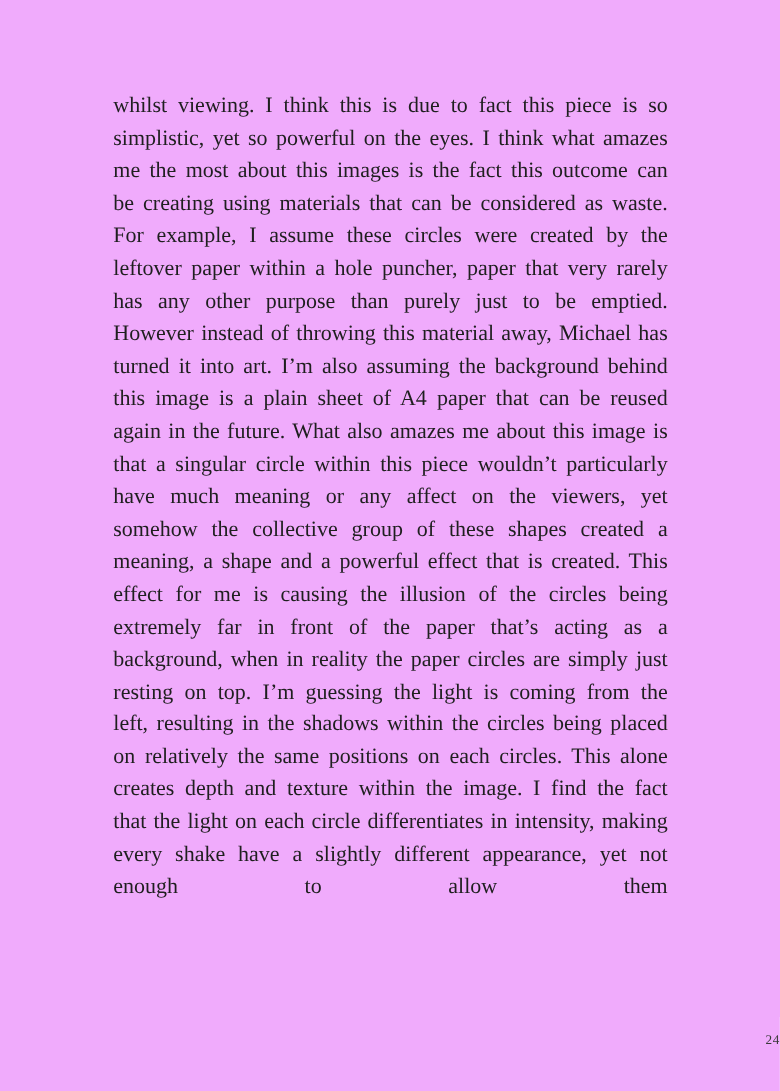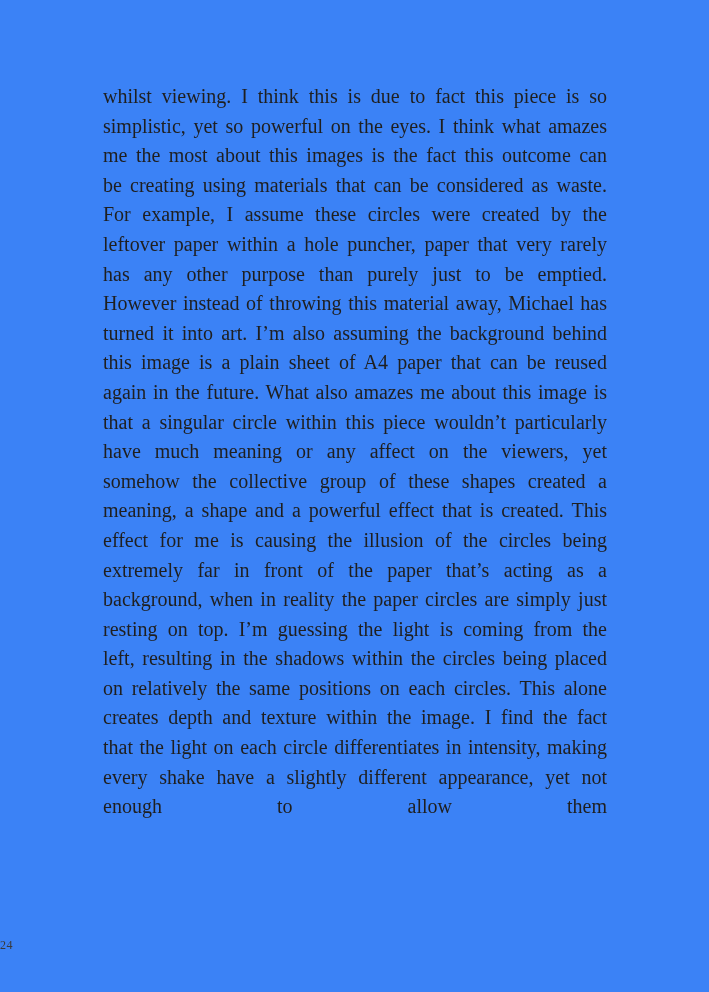--- a/index.html
+++ b/index.html
@@ -17,7 +17,7 @@
     position: relative;
     width: 709px;
     height: 992px;
-    background: #3b82f6;
+    background: #f0abfc;
     overflow: hidden;
   }
   .body-text {

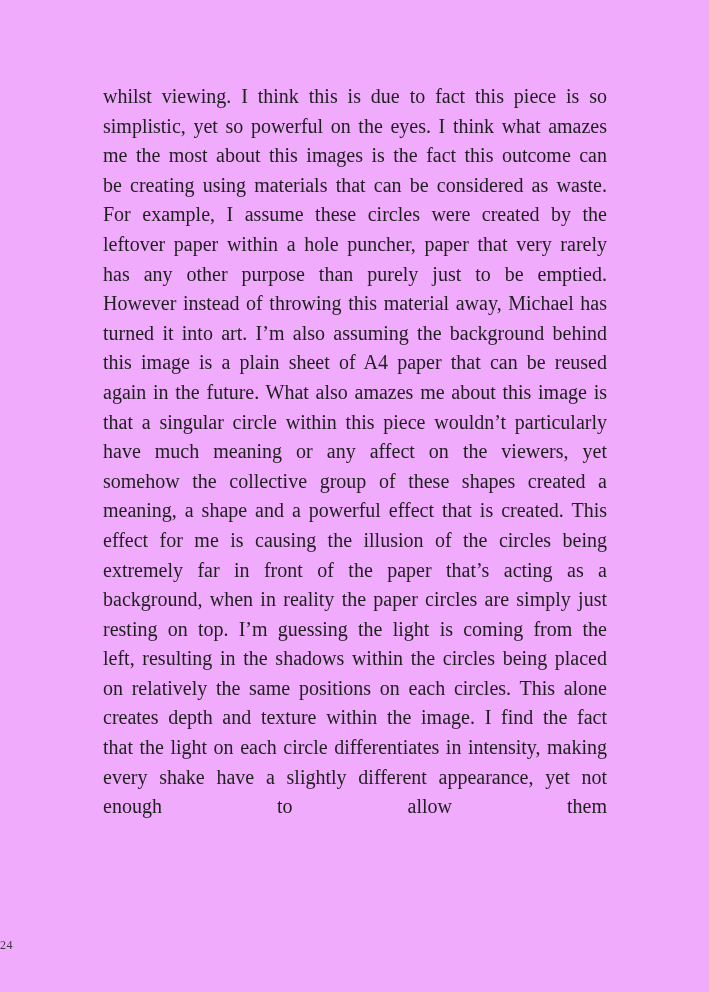--- a/index.html
+++ b/index.html
@@ -38,7 +38,7 @@
     left: 0;
     top: 938px;
     width: 709px;
-    text-align: left;
+    text-align: right;
     font-size: 12px;
     color: #3a3a3a;
     letter-spacing: 0.5px;

